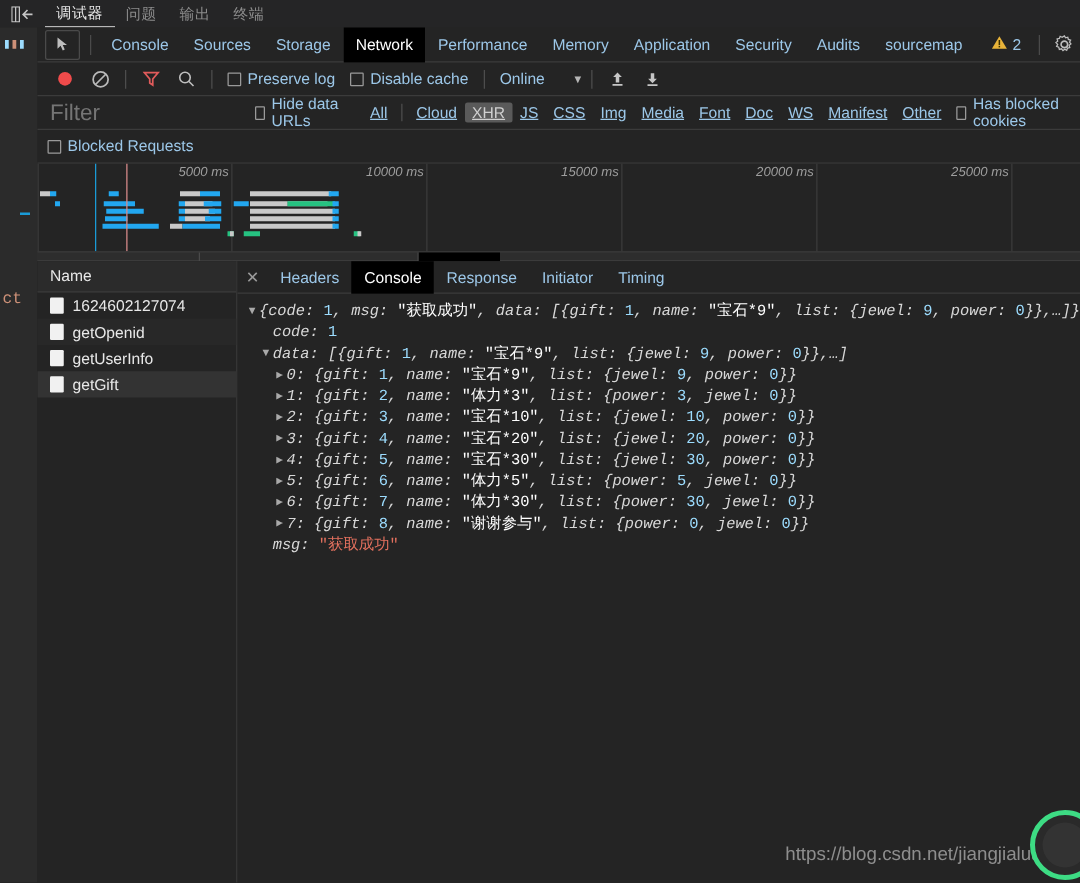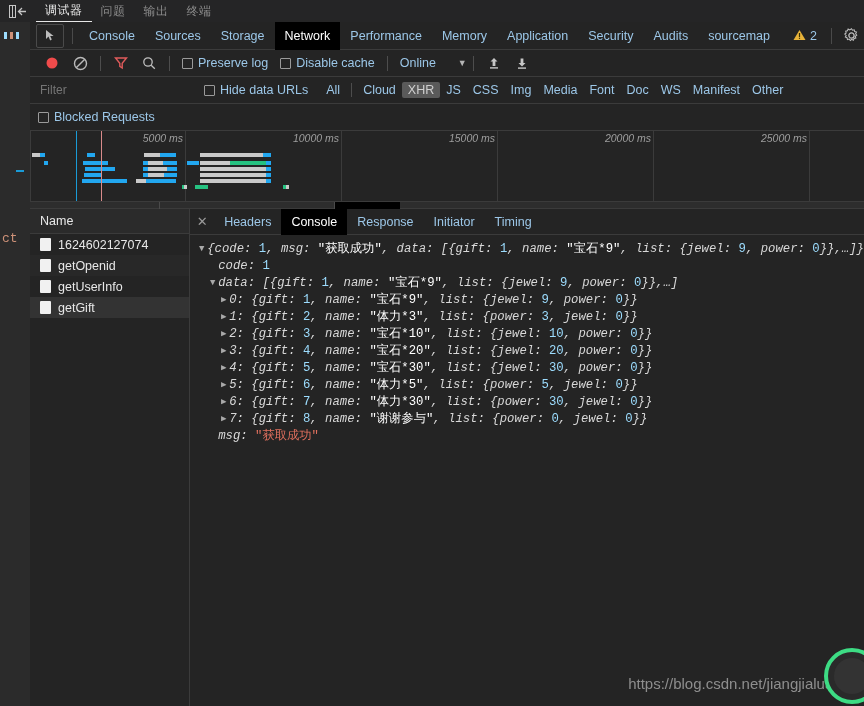--- a/index.html
+++ b/index.html
@@ -94,7 +94,7 @@
     border-bottom: 1px solid #3b3b3b;
   }
   .filter-input {
-    width: 160px; font-size: 12px; color: #ec4899;
+    width: 160px; font-size: 18px; color: #ec4899;
   }
   .ftypes { display: flex; align-items: center; gap: 0px; margin-left: 6px; }
   .ftype { font-size: 12.5px; color: #9cc7e8; padding: 1px 6px; border-radius: 2px; }

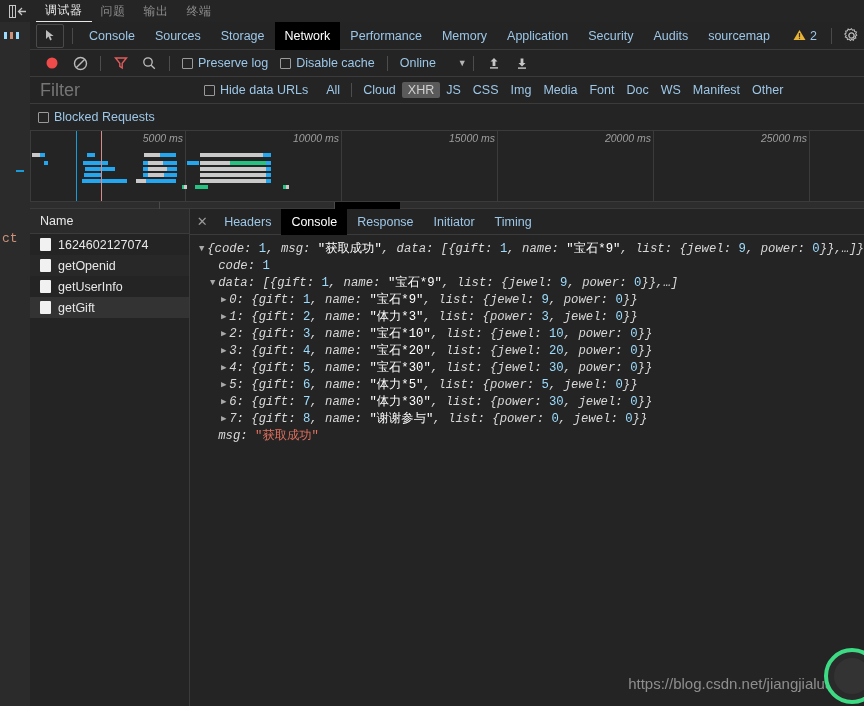--- a/index.html
+++ b/index.html
@@ -97,7 +97,7 @@
     width: 160px; font-size: 18px; color: #ec4899;
   }
   .ftypes { display: flex; align-items: center; gap: 0px; margin-left: 6px; }
-  .ftype { font-size: 12.5px; color: #9cc7e8; padding: 1px 6px; border-radius: 2px; }
+  .ftype { font-size: 12.5px; color: #9cc7e8; padding: 1px 6px; border-radius: 2px; text-decoration: underline; }
   .ftype.sel { background: #5a5a5a; color: #cfcfcf; }
   .fdiv { width: 1px; height: 14px; background: #4d4d4d; margin: 0 5px; }
 

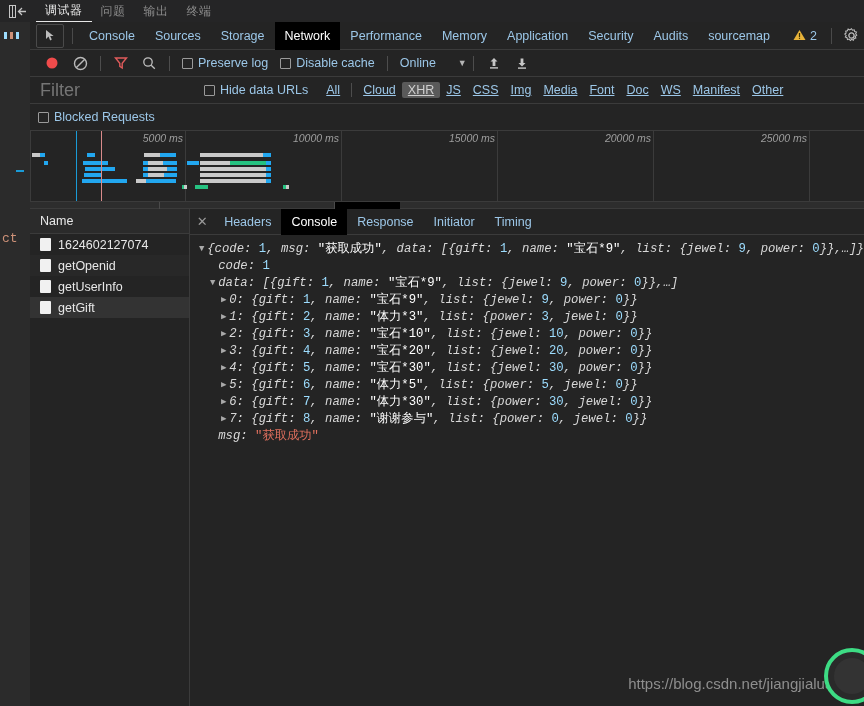--- a/index.html
+++ b/index.html
@@ -352,6 +352,10 @@
         <span class="ftype">Manifest</span>
         <span class="ftype">Other</span>
       </div>
+      <label class="cb">
+        <span class="box"></span>
+        <span>Has blocked cookies</span>
+      </label>
     </div>
 
     <div class="dt-blockedbar">

